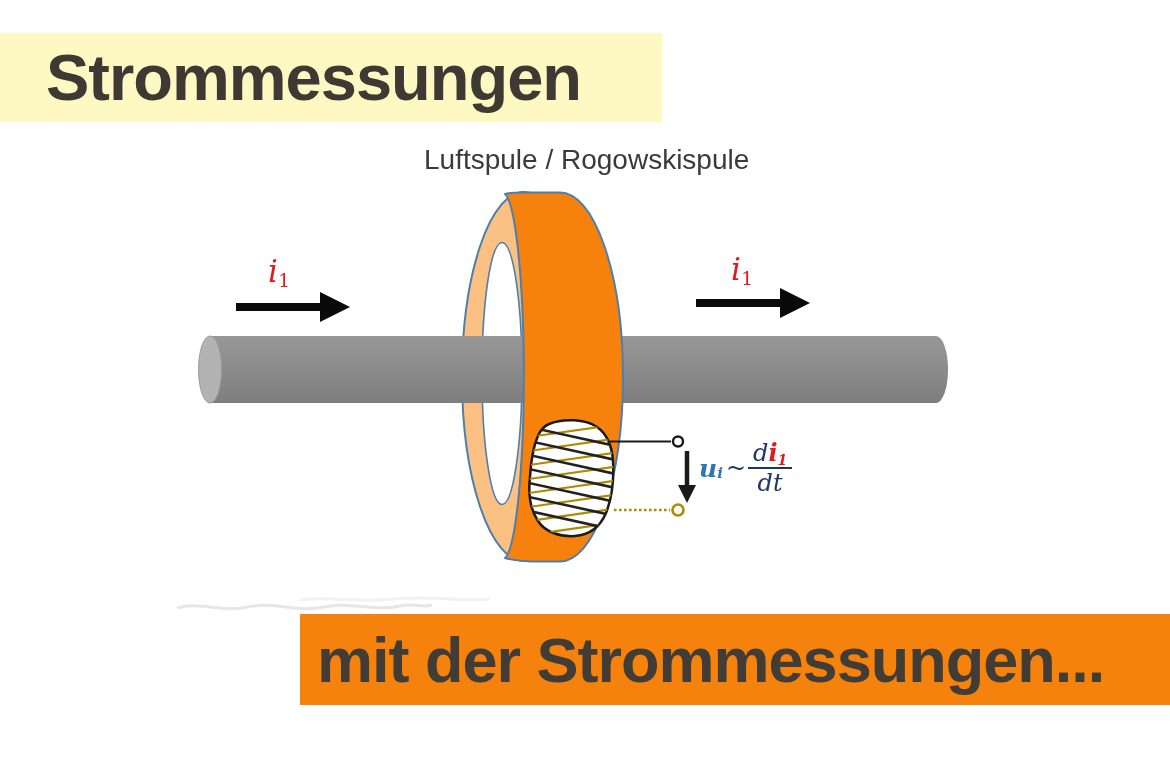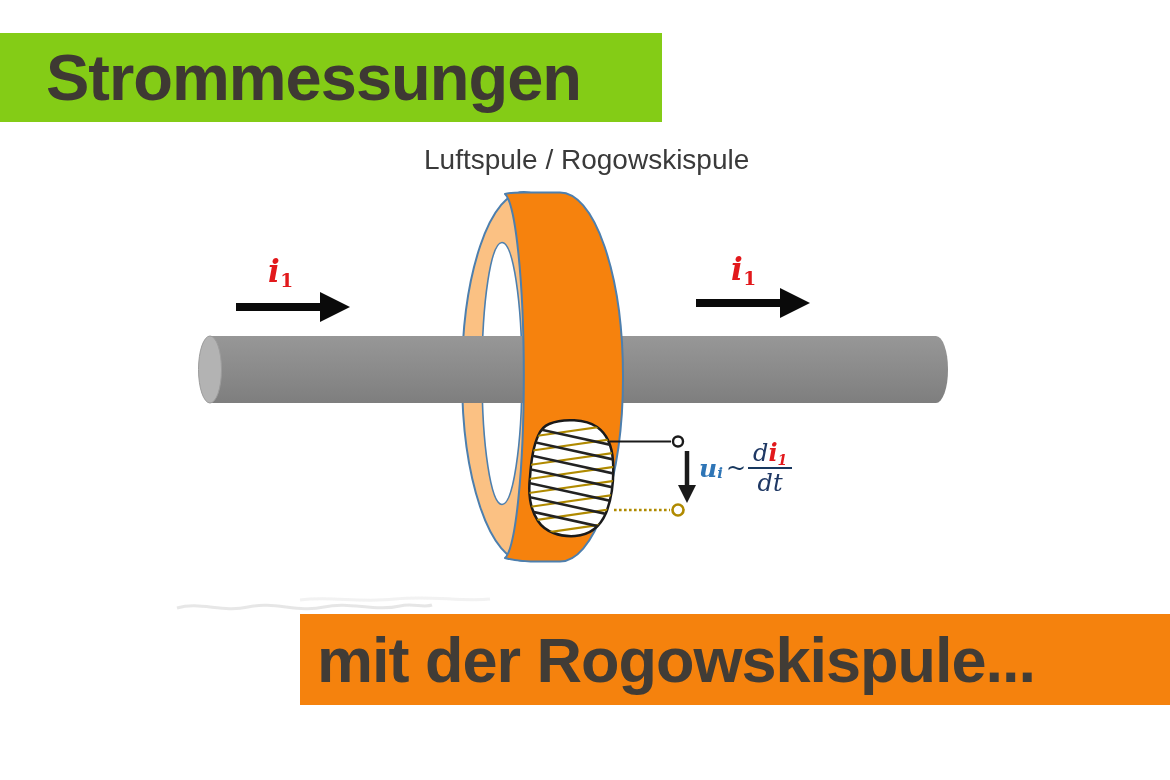--- a/index.html
+++ b/index.html
@@ -7,7 +7,7 @@
         font-family:"Liberation Sans",sans-serif;}
 
   
-  .top-banner{position:absolute;left:0;top:33px;width:662px;height:89px;background:#84cc16;
+  .top-banner{position:absolute;left:0;top:33px;width:662px;height:89px;background:#fef9c3;
               display:flex;align-items:center;}
   .top-banner .title{padding-left:46px;font-size:65px;font-weight:bold;color:#3E3933;
                      letter-spacing:-1px;white-space:nowrap;}

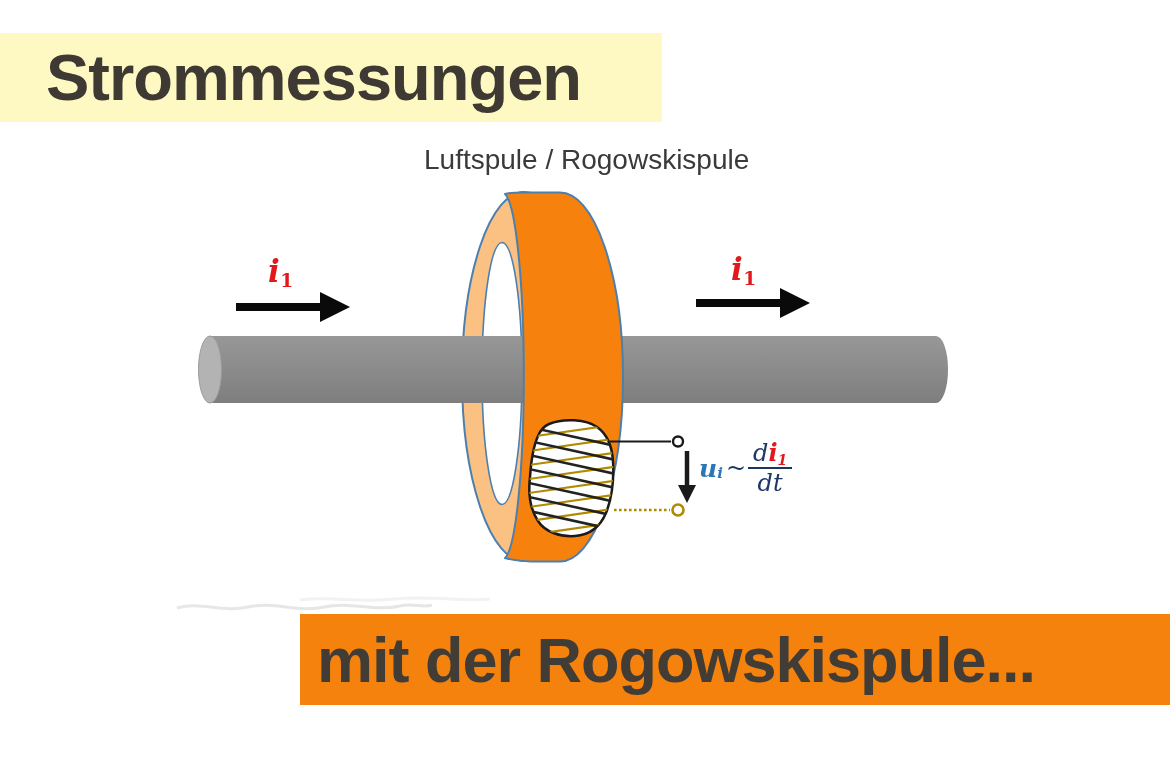--- a/index.html
+++ b/index.html
@@ -22,7 +22,7 @@
 
   
   .current-label{position:absolute;font-family:"DejaVu Serif",serif;font-style:italic;
-                 font-weight:bold;color:#E2191C;font-size:31px;line-height:1;text-align:center;}
+                 font-weight:normal;color:#E2191C;font-size:31px;line-height:1;text-align:center;}
   .current-label .sub{font-size:0.60em;font-style:normal;position:relative;top:0.28em;left:0.02em;}
   .current-left{left:268px;top:256px;}
   .current-right{left:731px;top:254px;}

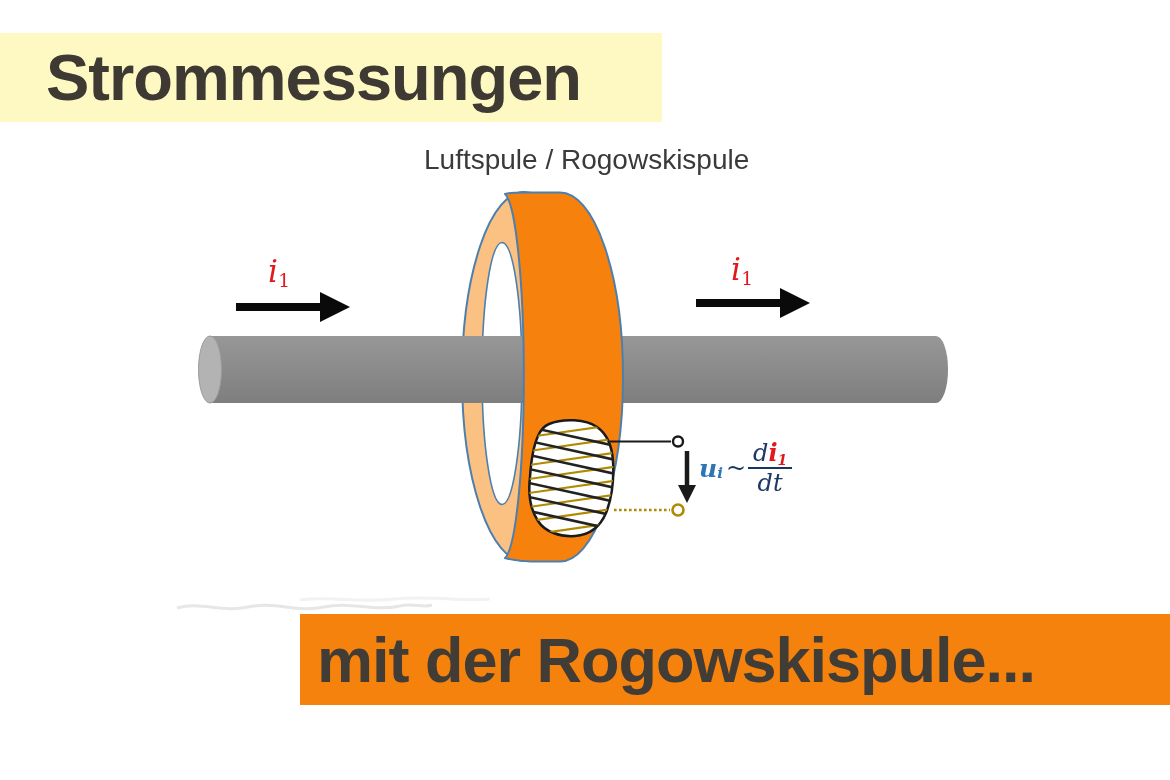--- a/index.html
+++ b/index.html
@@ -147,7 +147,7 @@
   </div>
 
   <div class="bottom-banner">
-    <span class="title">mit der Rogowskispule...</span>
+    <span class="title">mit der Strommessungen...</span>
   </div>
 
 </div>

